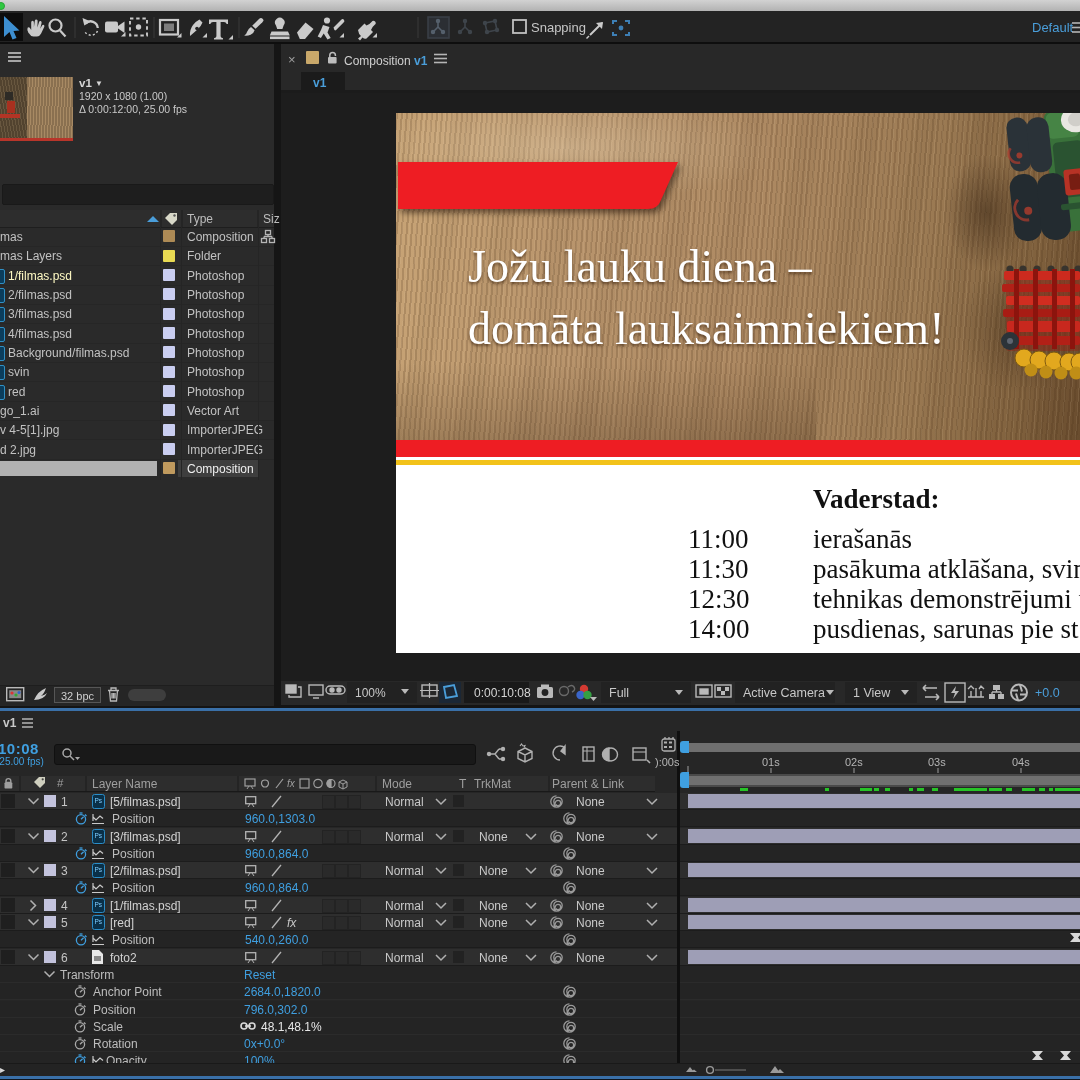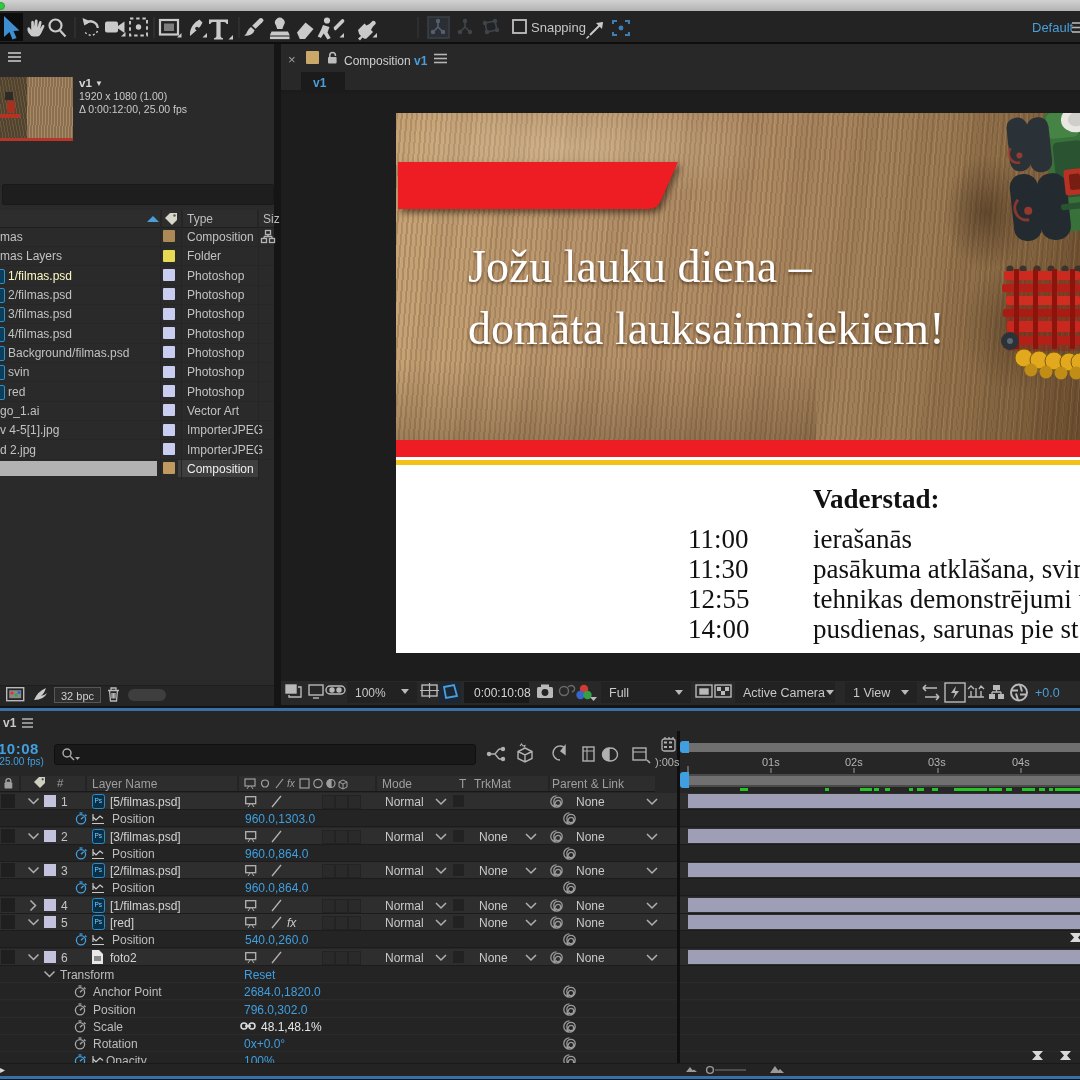--- a/index.html
+++ b/index.html
@@ -391,7 +391,7 @@
   <div class="t" style="left:417px;top:413px;font-family:'Liberation Serif',serif;font-size:27px;color:#111;">ierašanās</div>
   <div class="t" style="left:292px;top:443px;font-family:'Liberation Serif',serif;font-size:27px;color:#111;">11:30</div>
   <div class="t" style="left:417px;top:443px;font-family:'Liberation Serif',serif;font-size:27px;color:#111;">pasākuma atklāšana, svin</div>
-  <div class="t" style="left:292px;top:473px;font-family:'Liberation Serif',serif;font-size:27px;color:#111;">12:55</div>
+  <div class="t" style="left:292px;top:473px;font-family:'Liberation Serif',serif;font-size:27px;color:#111;">12:30</div>
   <div class="t" style="left:417px;top:473px;font-family:'Liberation Serif',serif;font-size:27px;color:#111;">tehnikas demonstrējumi u</div>
   <div class="t" style="left:292px;top:503px;font-family:'Liberation Serif',serif;font-size:27px;color:#111;">14:00</div>
   <div class="t" style="left:417px;top:503px;font-family:'Liberation Serif',serif;font-size:27px;color:#111;">pusdienas, sarunas pie st</div>

